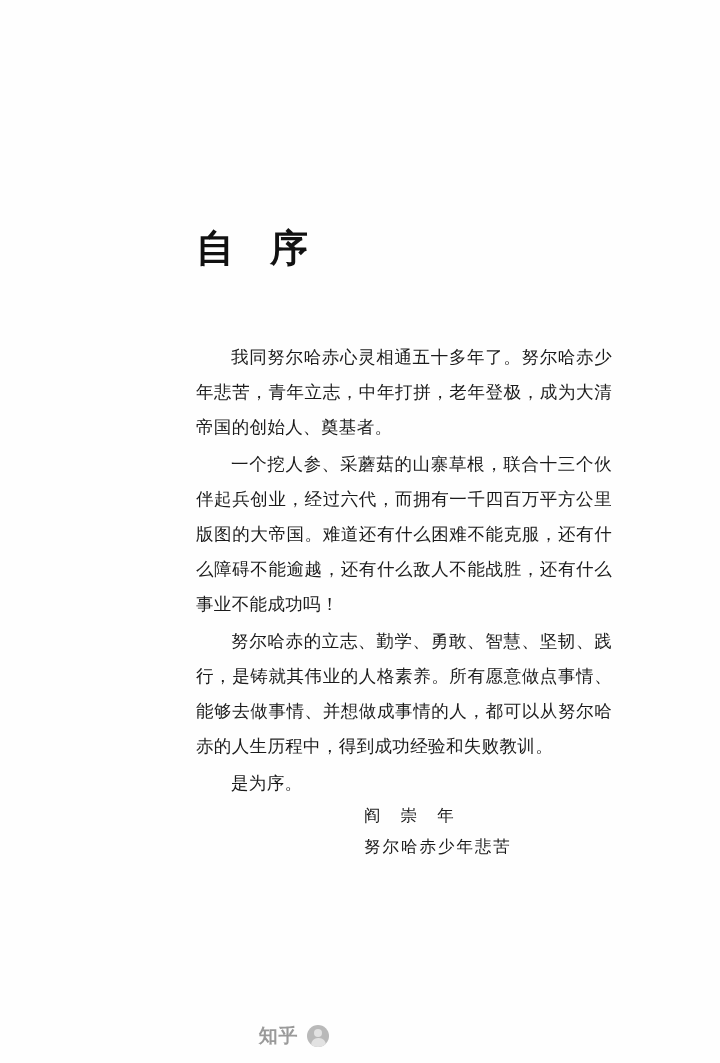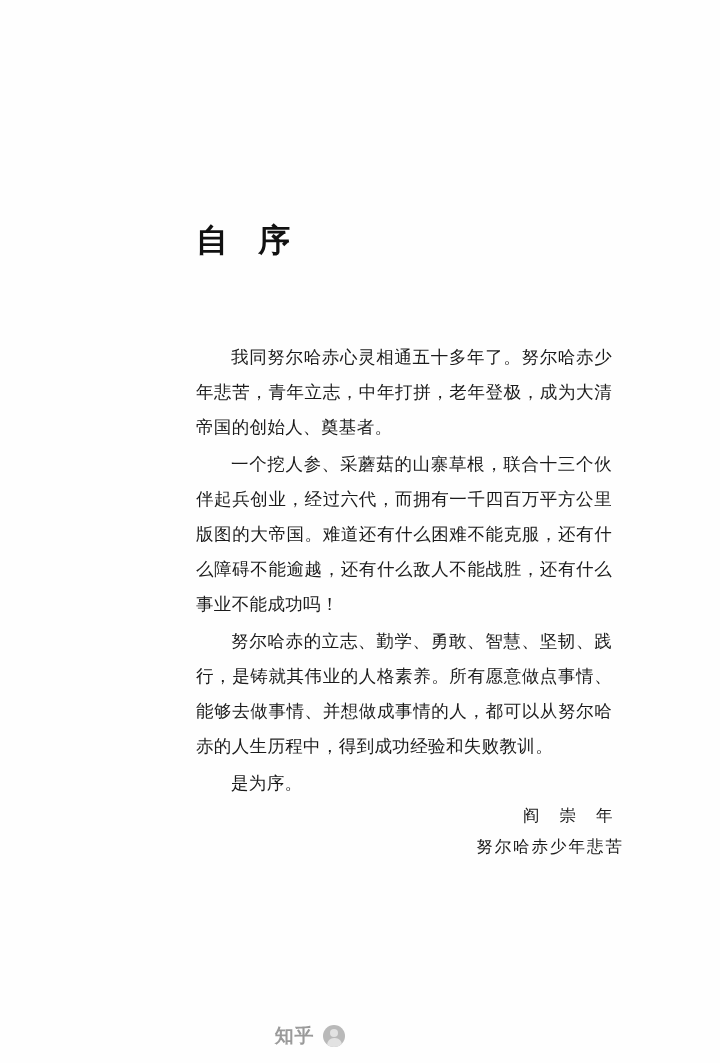--- a/index.html
+++ b/index.html
@@ -29,7 +29,7 @@
     position: absolute;
     left: 196px;
     top: 198px;
-    font-size: 32px;
+    font-size: 38px;
     font-weight: bold;
     letter-spacing: 0.30em;
     color: #111111;

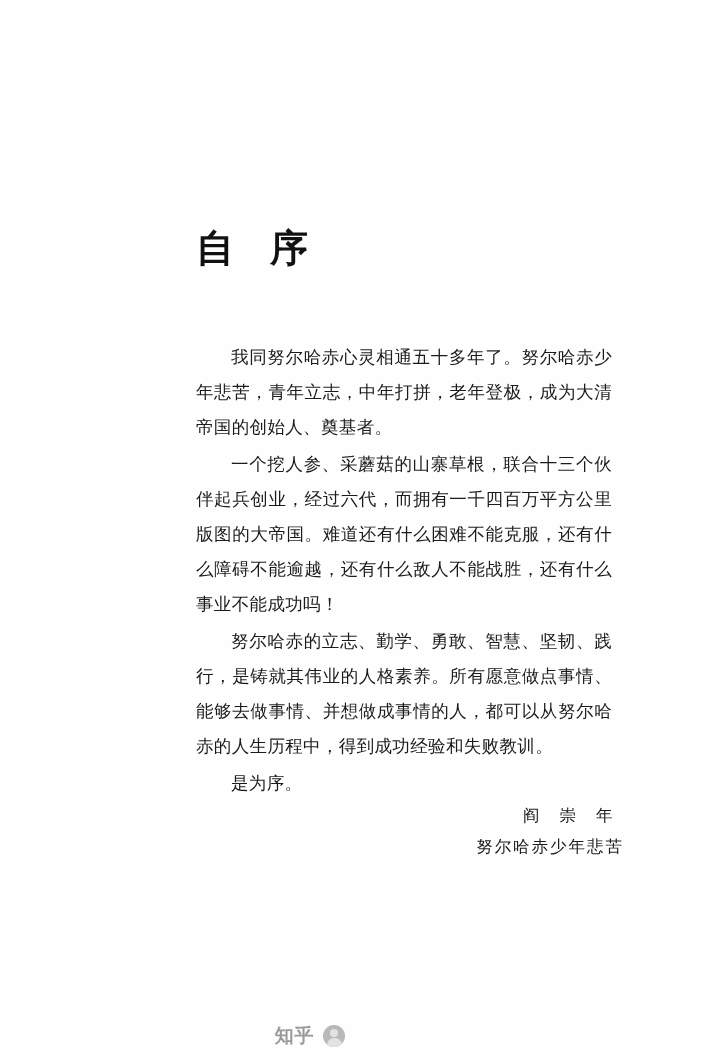--- a/index.html
+++ b/index.html
@@ -59,7 +59,6 @@
     right: 96px;
     top: 800px;
     width: 260px;
-    text-align: right;
   }
 
   .sig-line {

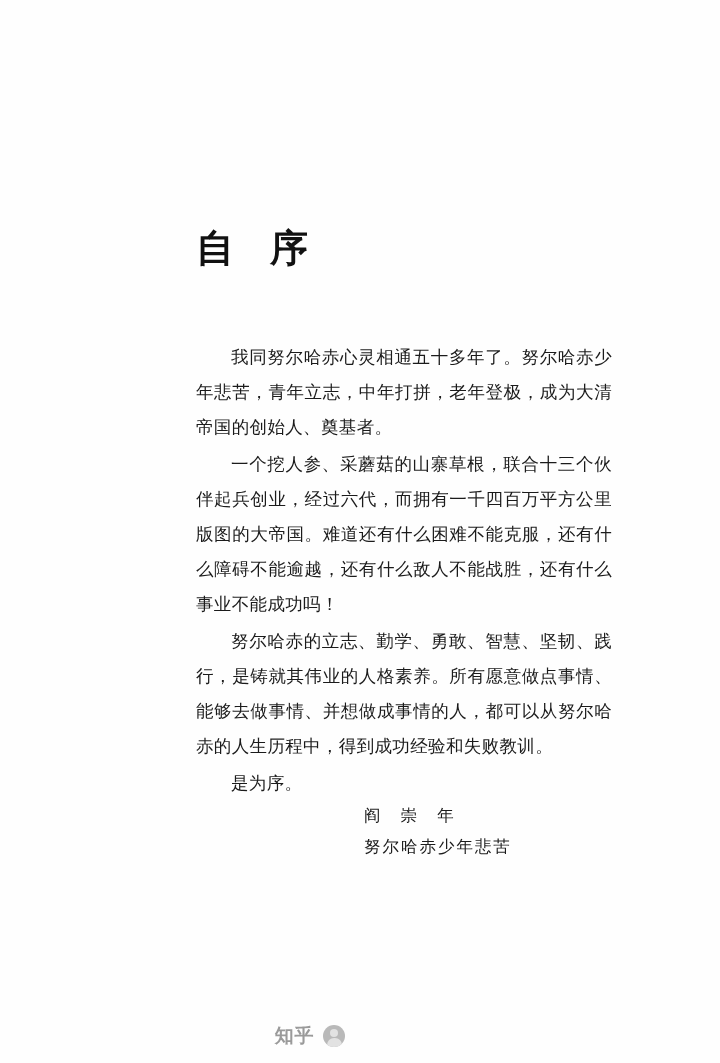--- a/index.html
+++ b/index.html
@@ -75,7 +75,7 @@
 
   .watermark {
     position: absolute;
-    left: 16px;
+    left: 0;
     bottom: 0;
     width: 588px;
     height: 54px;

